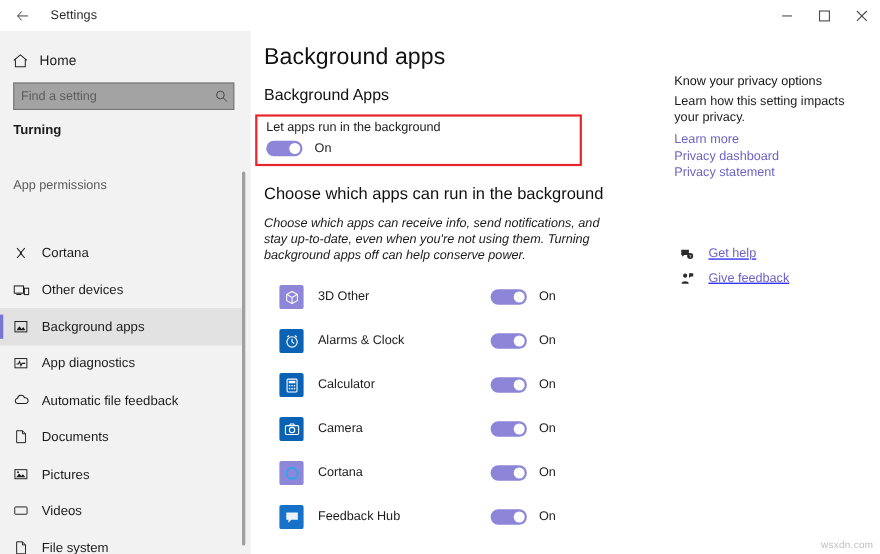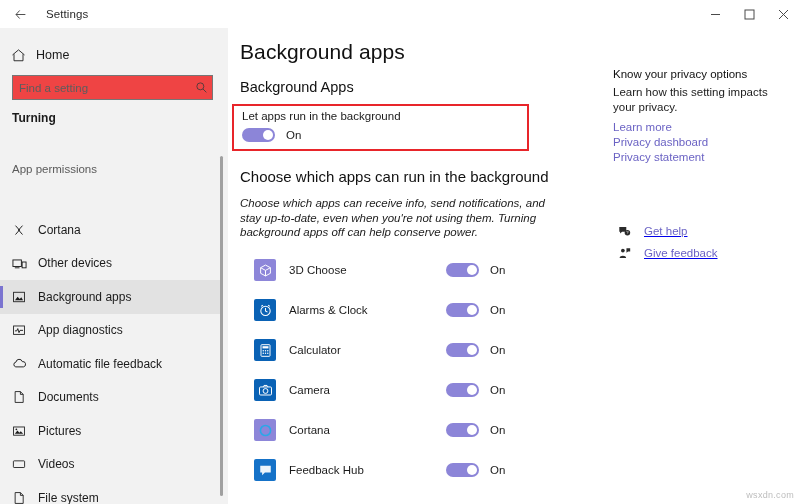--- a/index.html
+++ b/index.html
@@ -85,7 +85,7 @@
     top: 47px; left: 12px;
     width: 201px; height: 25px;
     border: 1px solid #767676;
-    background: #ef4444;
+    background: #a3a3a3;
     display: flex; align-items: center;
   }
   .search-input {

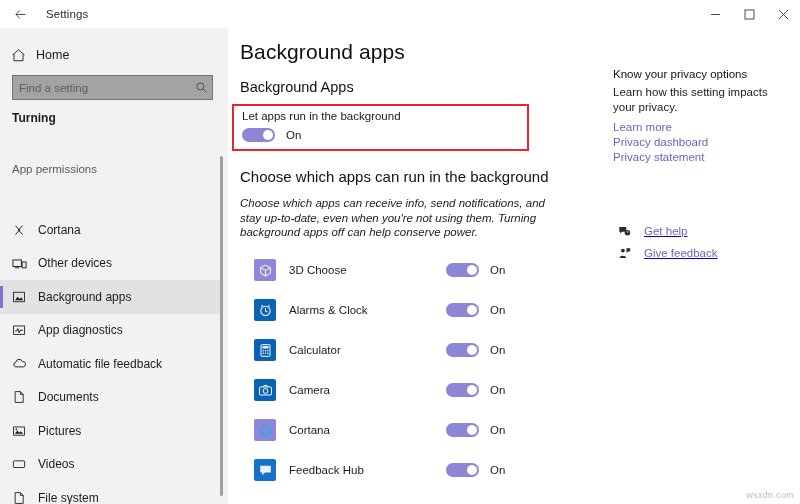--- a/index.html
+++ b/index.html
@@ -497,7 +497,7 @@
             <path d="M2.8 5 L8 7.9 L13.2 5 M8 7.9 V13.8" stroke="#ffffff" stroke-width="1.05" fill="none"></path>
           </svg>
         </div>
-        <div class="app-name">3D Choose</div>
+        <div class="app-name">3D Other</div>
         <div class="app-toggle">
           <div class="toggle">
             <div class="knob"></div>

